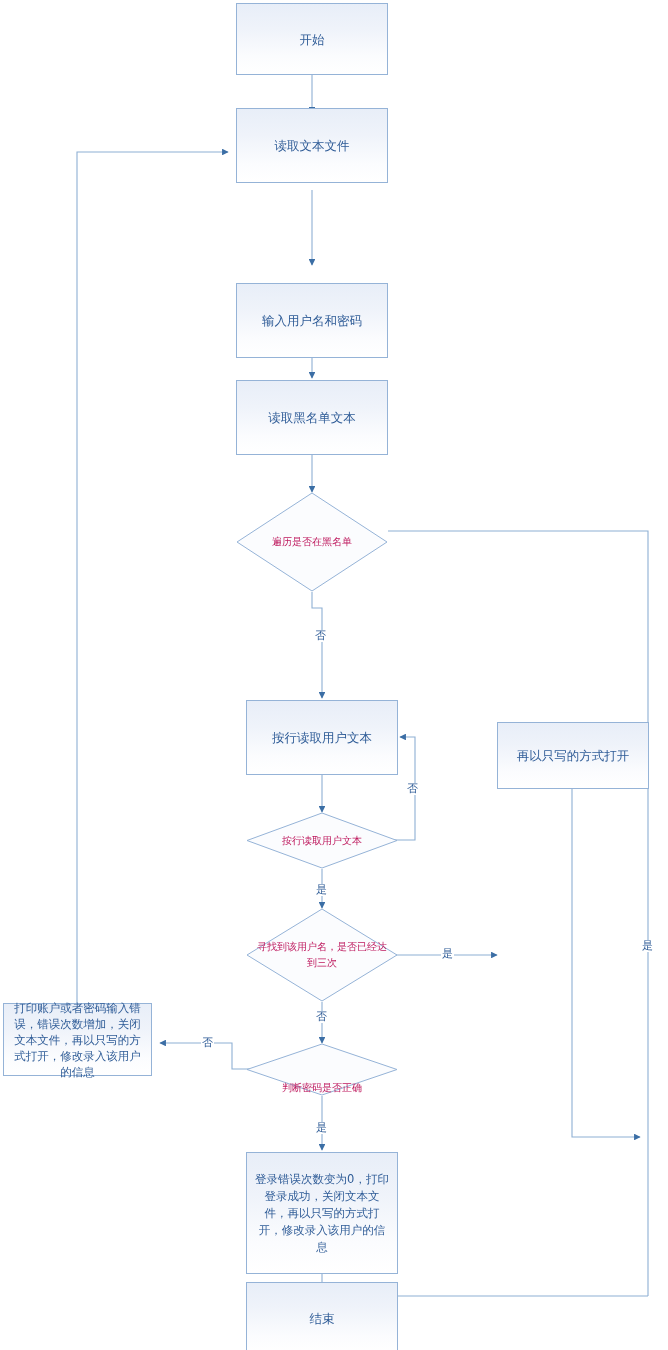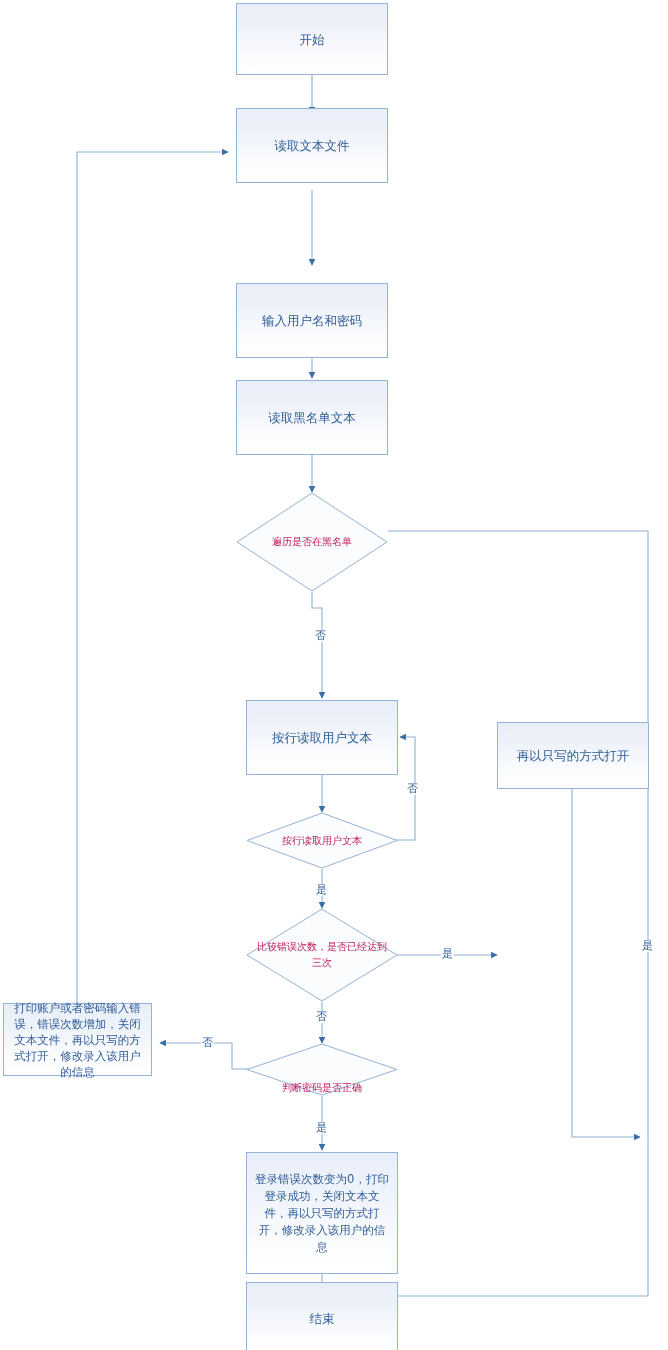--- a/index.html
+++ b/index.html
@@ -109,7 +109,7 @@
     <svg viewBox="0 0 152 94" preserveAspectRatio="none">
       <polygon points="76,1 151,47 76,93 1,47" fill="#fbfcfe" stroke="#95b3d7" stroke-width="1"></polygon>
     </svg>
-    <span class="dtext">比较错误次数，是否已经达到三次</span>
+    <span class="dtext">寻找到该用户名，是否已经达到三次</span>
   </div>
 
   <div class="node decision" style="left:246px;top:1043px;width:152px;height:53px;align-items:flex-end;">

